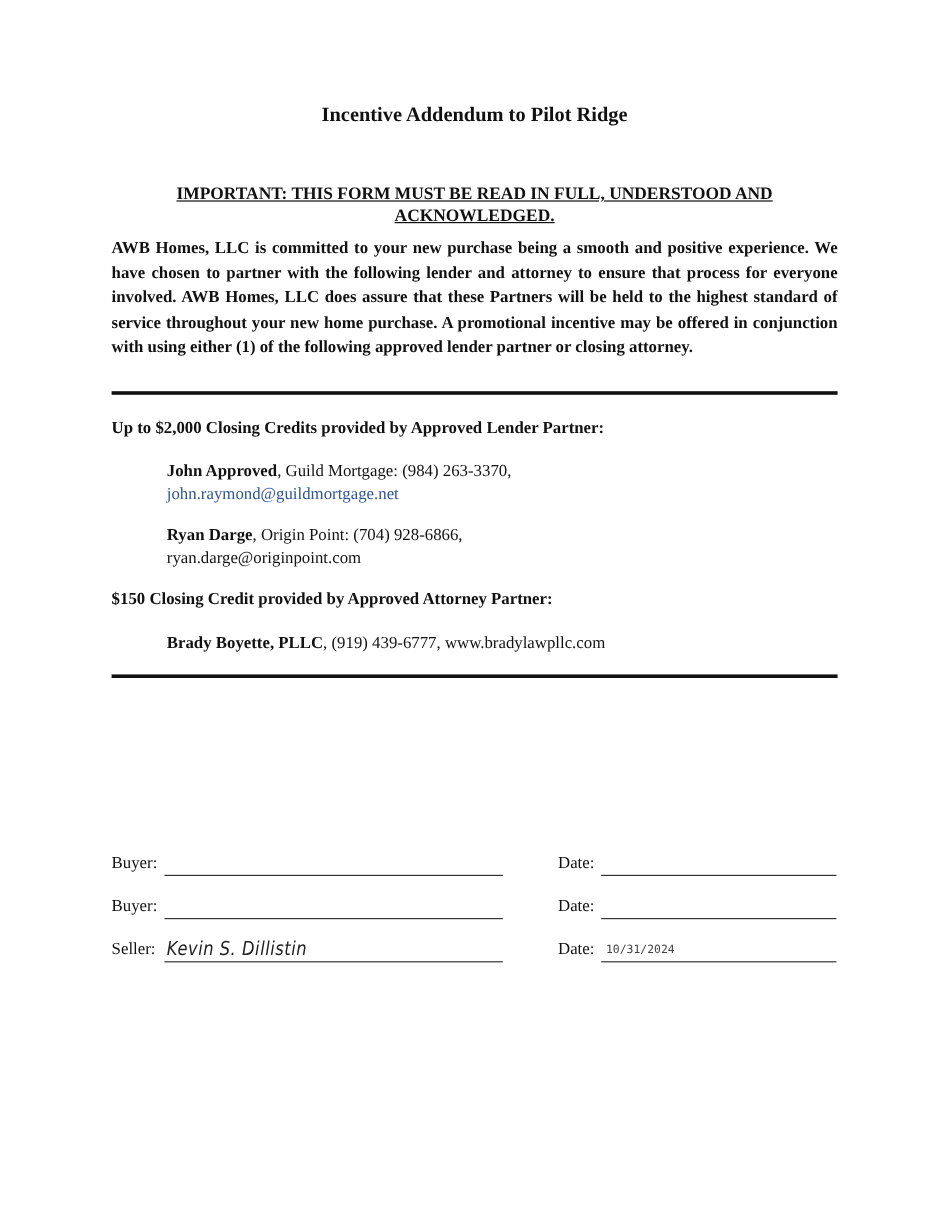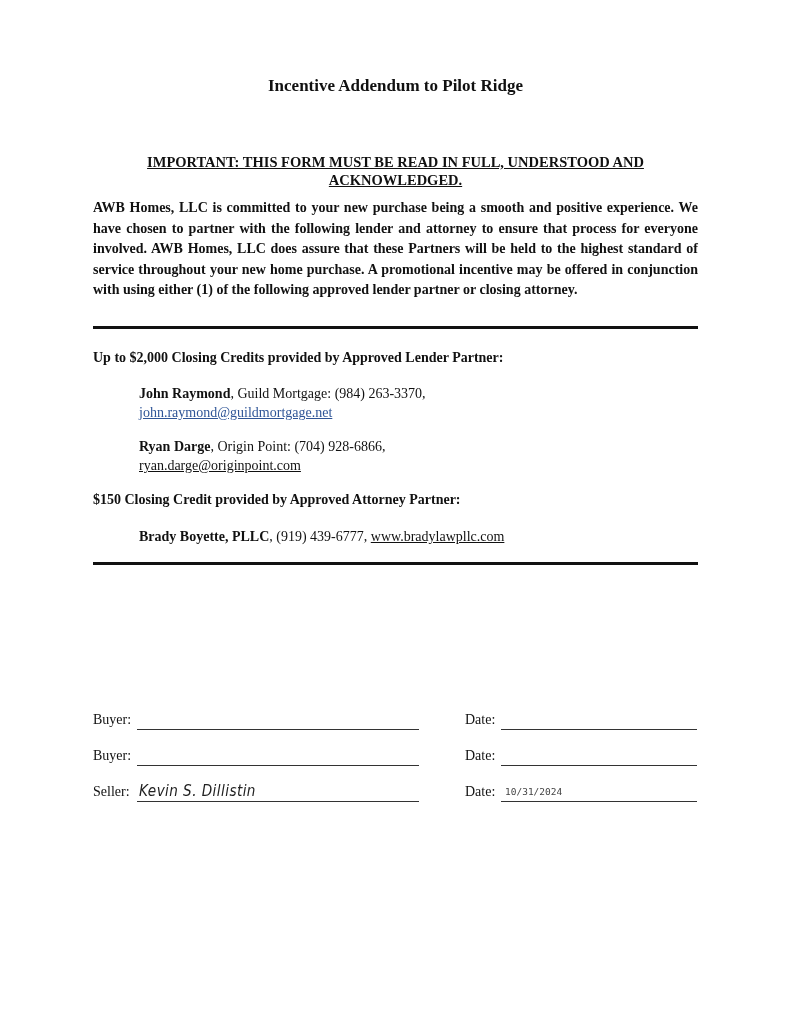--- a/index.html
+++ b/index.html
@@ -10,7 +10,7 @@
     }
     .page { position: absolute; left: 0; top: 0; width: 791px; height: 1024px; }
     .title {
-      position: absolute; left: 0; width: 791px; top: 76px;
+      position: absolute; left: 0; width: 791px; top: 86px;
       text-align: center; font-weight: bold; font-size: 17px;
     }
     .important {

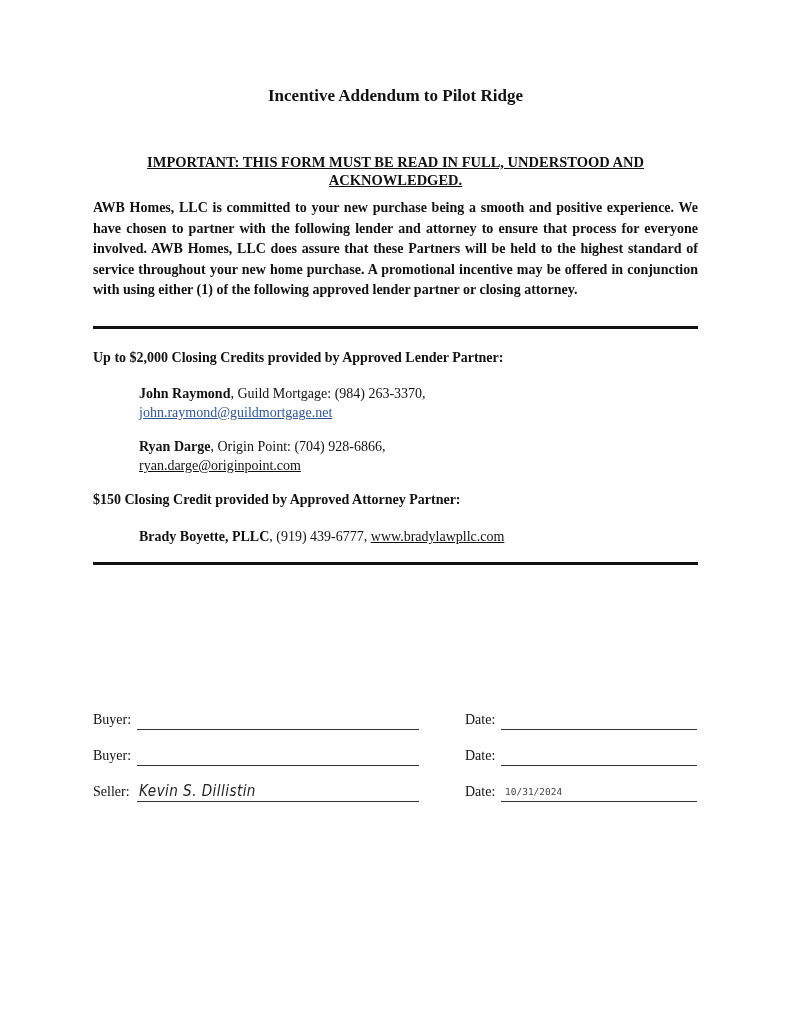--- a/index.html
+++ b/index.html
@@ -68,7 +68,7 @@
   <div class="section-head" style="top:350px;">Up to $2,000 Closing Credits provided by Approved Lender Partner:</div>
 
   <div class="entry" style="top:384px;">
-    <b>John Raymond</b><span>, Guild Mortgage: (984) 263-3370,</span><br>
+    <b>John Approved</b><span>, Guild Mortgage: (984) 263-3370,</span><br>
     <span class="link blue">john.raymond@guildmortgage.net</span>
   </div>
 

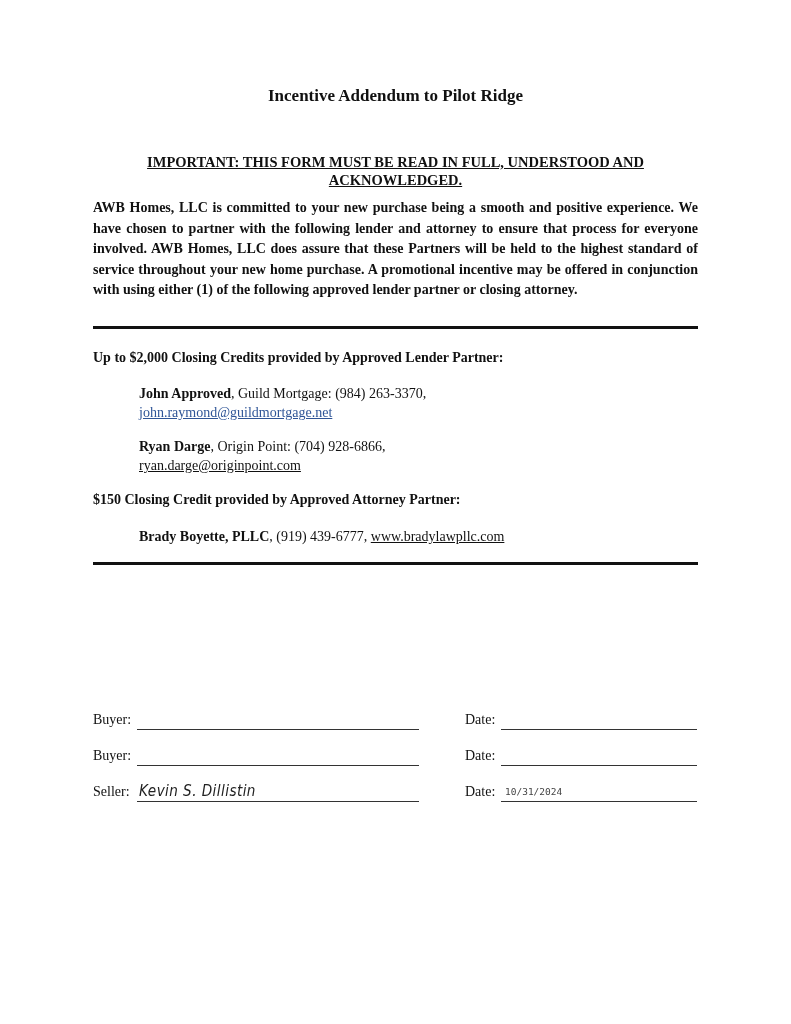--- a/index.html
+++ b/index.html
@@ -34,7 +34,7 @@
       position: absolute; left: 139px; font-size: 14px; line-height: 19px;
     }
     .entry b { font-weight: bold; }
-    .link { text-decoration: underline; color: #111; }
+    .link { color: #111; }
     .link.blue { color: #2f5597; }
     .sig-row { position: absolute; font-size: 14px; margin-top: 30px; }
     .sig-label { position: absolute; left: 0; bottom: 2px; white-space: nowrap; }

